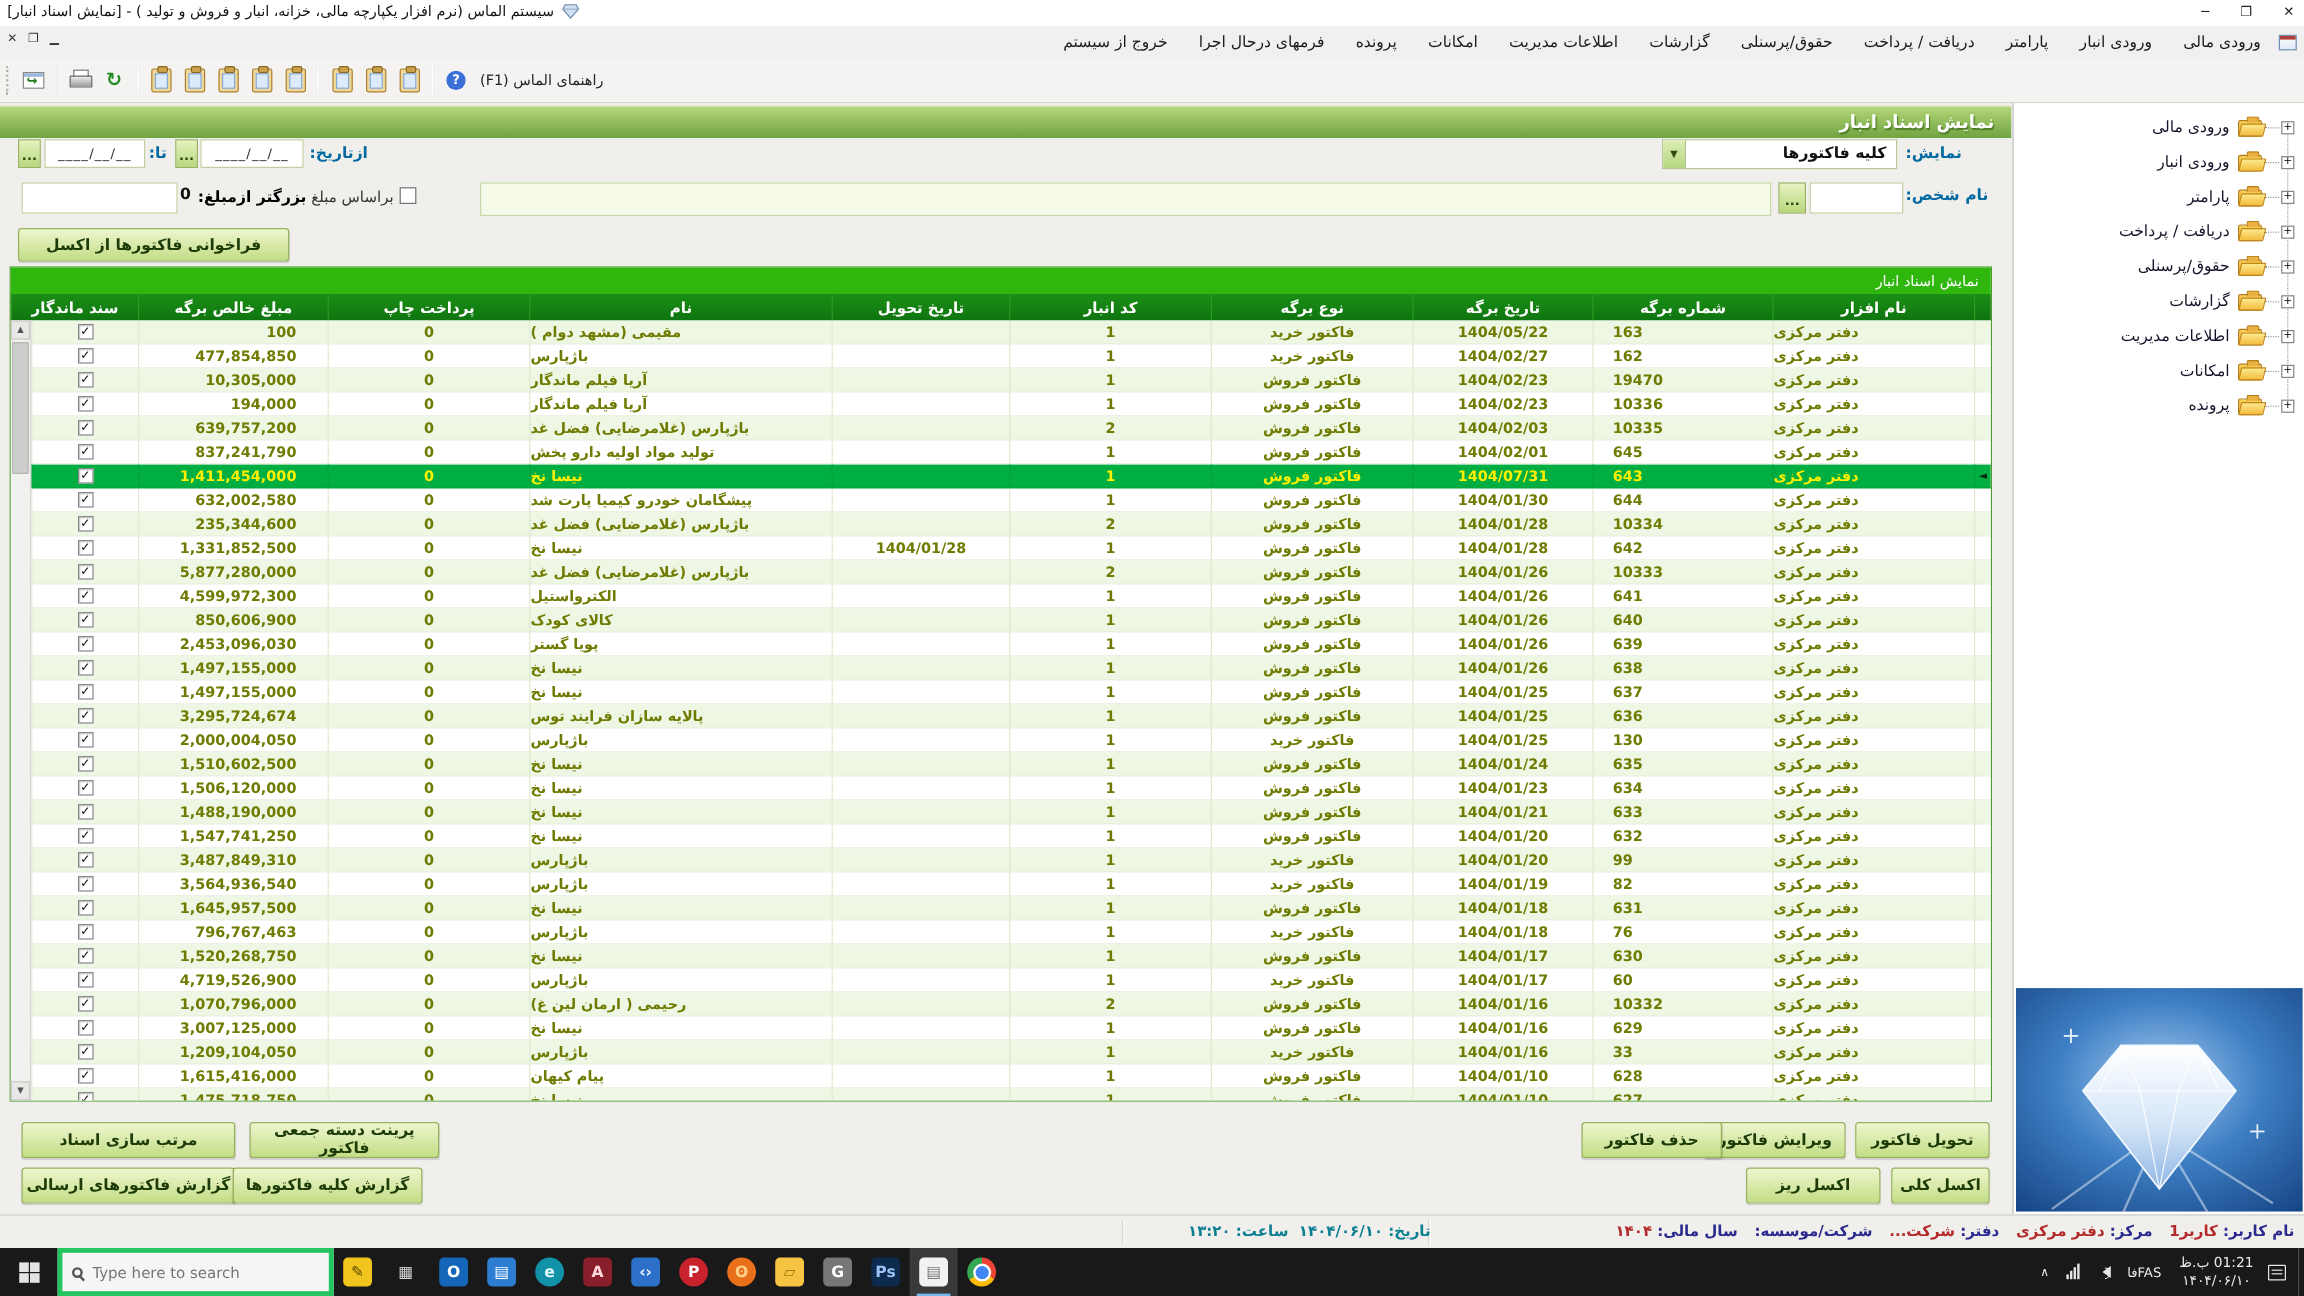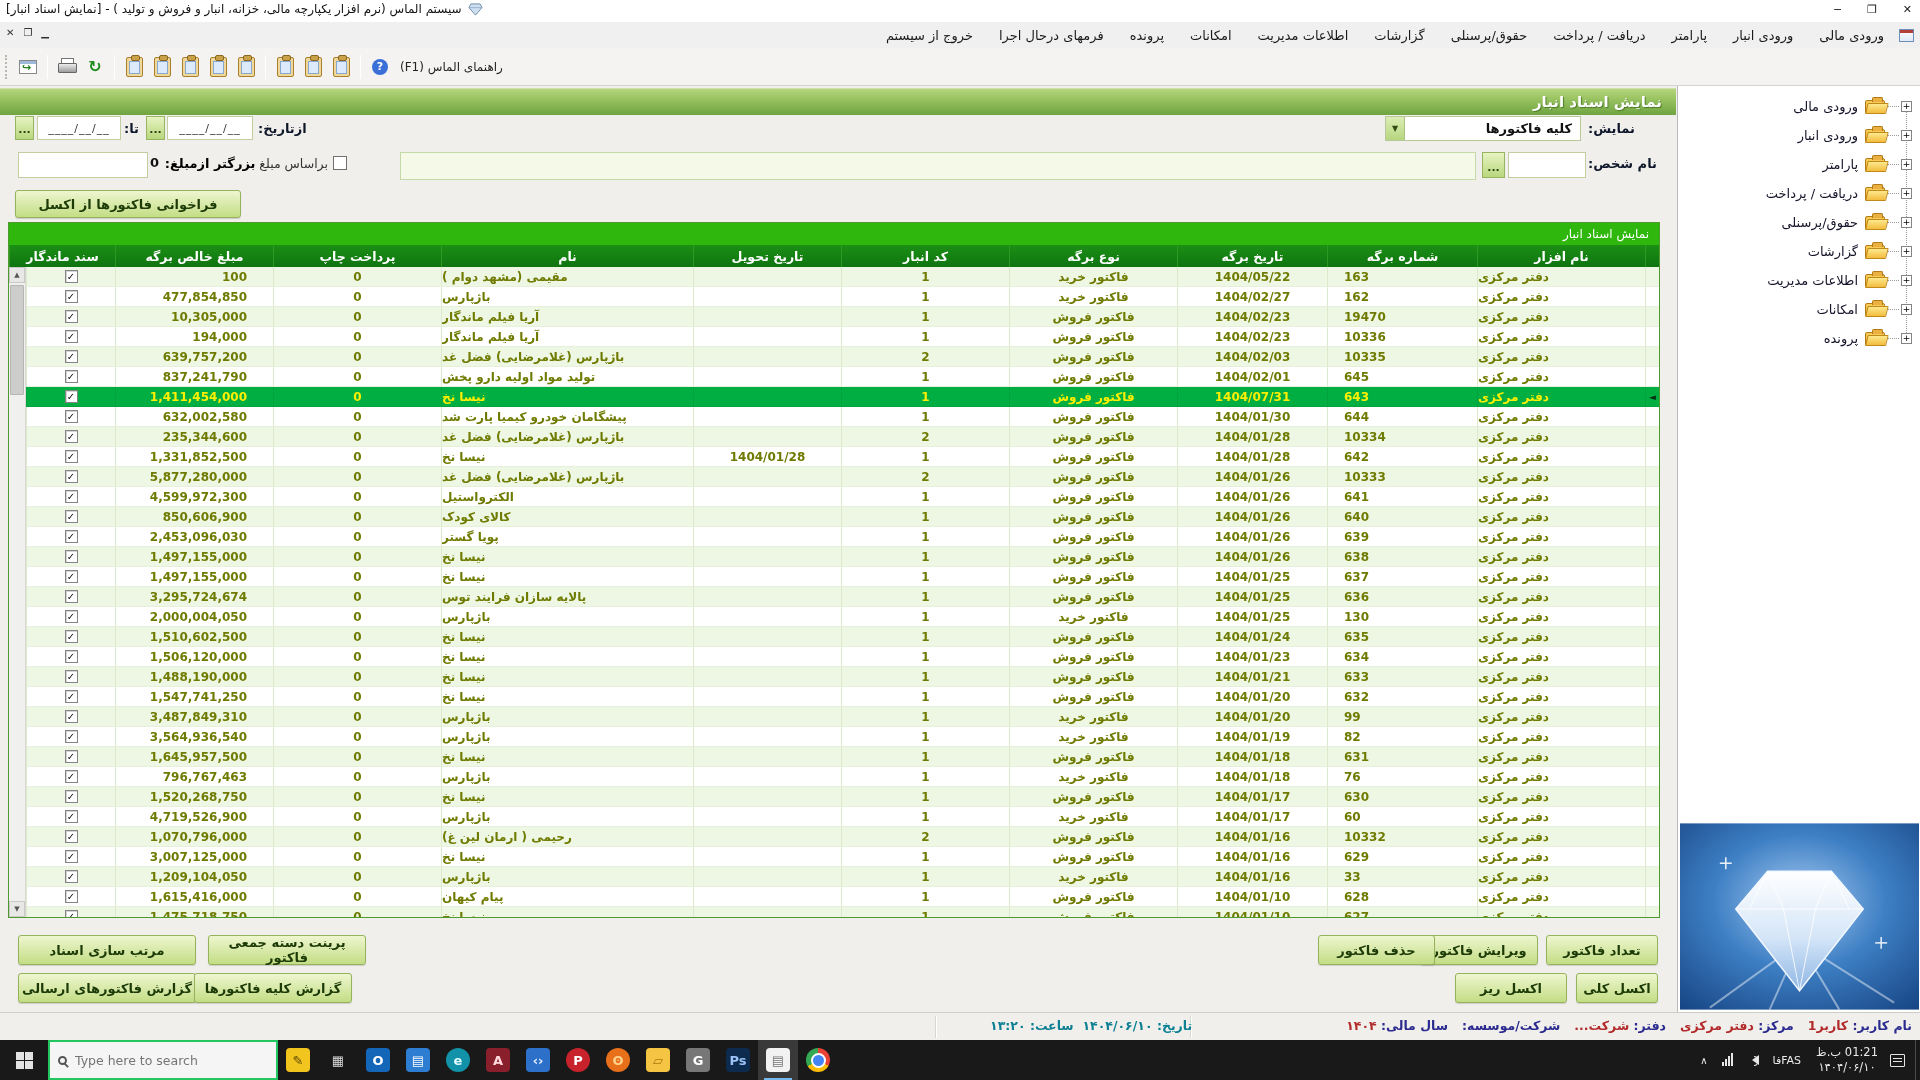--- a/index.html
+++ b/index.html
@@ -48,7 +48,7 @@
     color:#fff; font-size:15px; font-weight:bold; direction:rtl; display:flex; align-items:center;
     padding:0 14px; text-shadow:1px 1px 1px #4c7a25; }
 
-  .flabel { position:absolute; direction:rtl; font-size:13px; font-weight:bold; color:#0f172a; white-space:nowrap; }
+  .flabel { position:absolute; direction:rtl; font-size:13px; font-weight:bold; color:#0369a1; white-space:nowrap; }
   .combobox { position:absolute; left:1385px; top:30px; width:196px; height:25px; background:#fff; border:1px solid #b9c89a; display:flex; direction:rtl; align-items:center; }
   .combo-val { flex:1; font-size:13px; font-weight:bold; color:#111; padding:0 8px; text-align:right; }
   .combo-btn { width:19px; height:100%; background:linear-gradient(#dcedb4,#b6d67f); border-right:1px solid #a9c47e; color:#2f4d12; font-size:8px; display:flex; align-items:center; justify-content:center; }

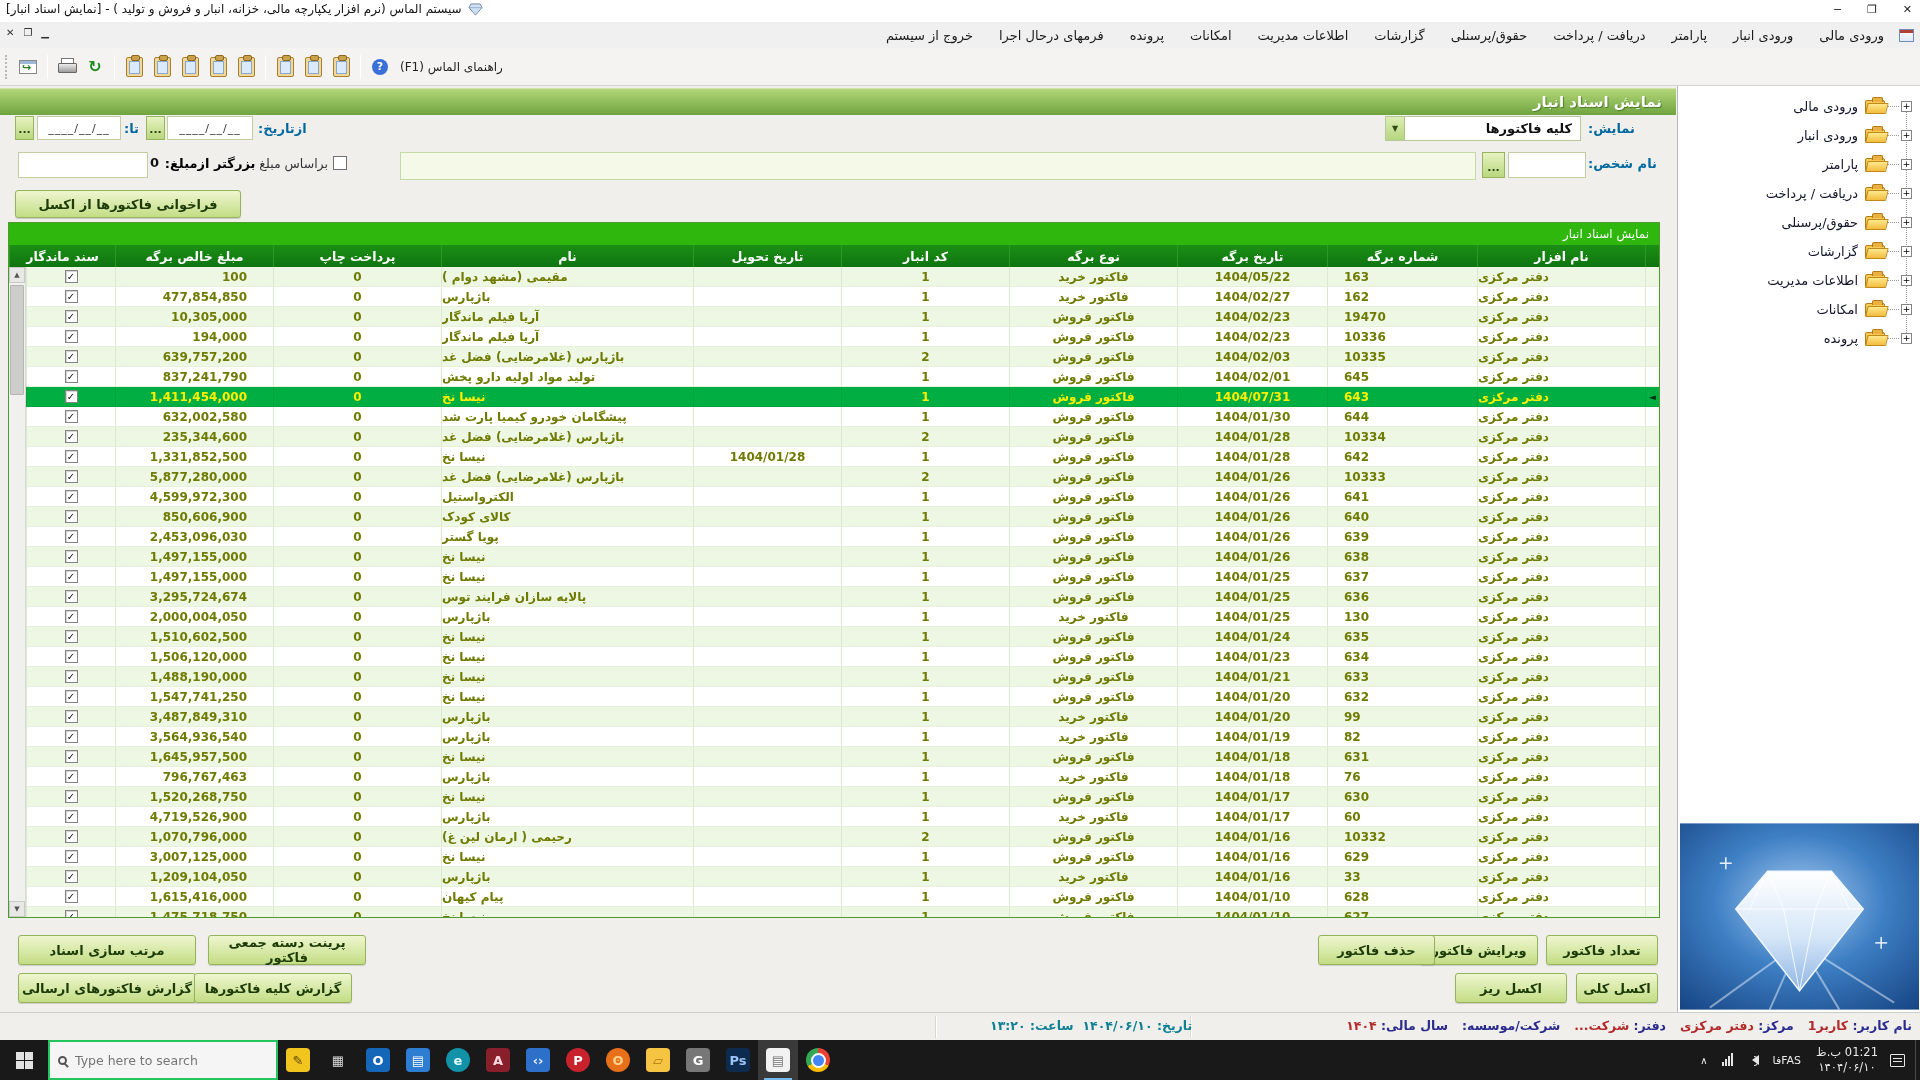--- a/index.html
+++ b/index.html
@@ -788,7 +788,7 @@
   <button class="gbtn act" style="left:18px;  top:887px; width:178px;">گزارش فاکتورهای ارسالی</button>
   <button class="gbtn act" style="left:194px; top:887px; width:158px;">گزارش کلیه فاکتورها</button>
 
-  <button class="gbtn act" style="left:1546px; top:849px; width:112px;">تعداد فاکتور</button>
+  <button class="gbtn act" style="left:1546px; top:849px; width:112px;">تحویل فاکتور</button>
   <button class="gbtn act" style="left:1420px; top:849px; width:118px;">ویرایش فاکتور</button>
   <button class="gbtn act" style="left:1318px; top:849px; width:117px;">حذف فاکتور</button>
   <button class="gbtn act" style="left:1576px; top:887px; width:82px;">اکسل کلی</button>

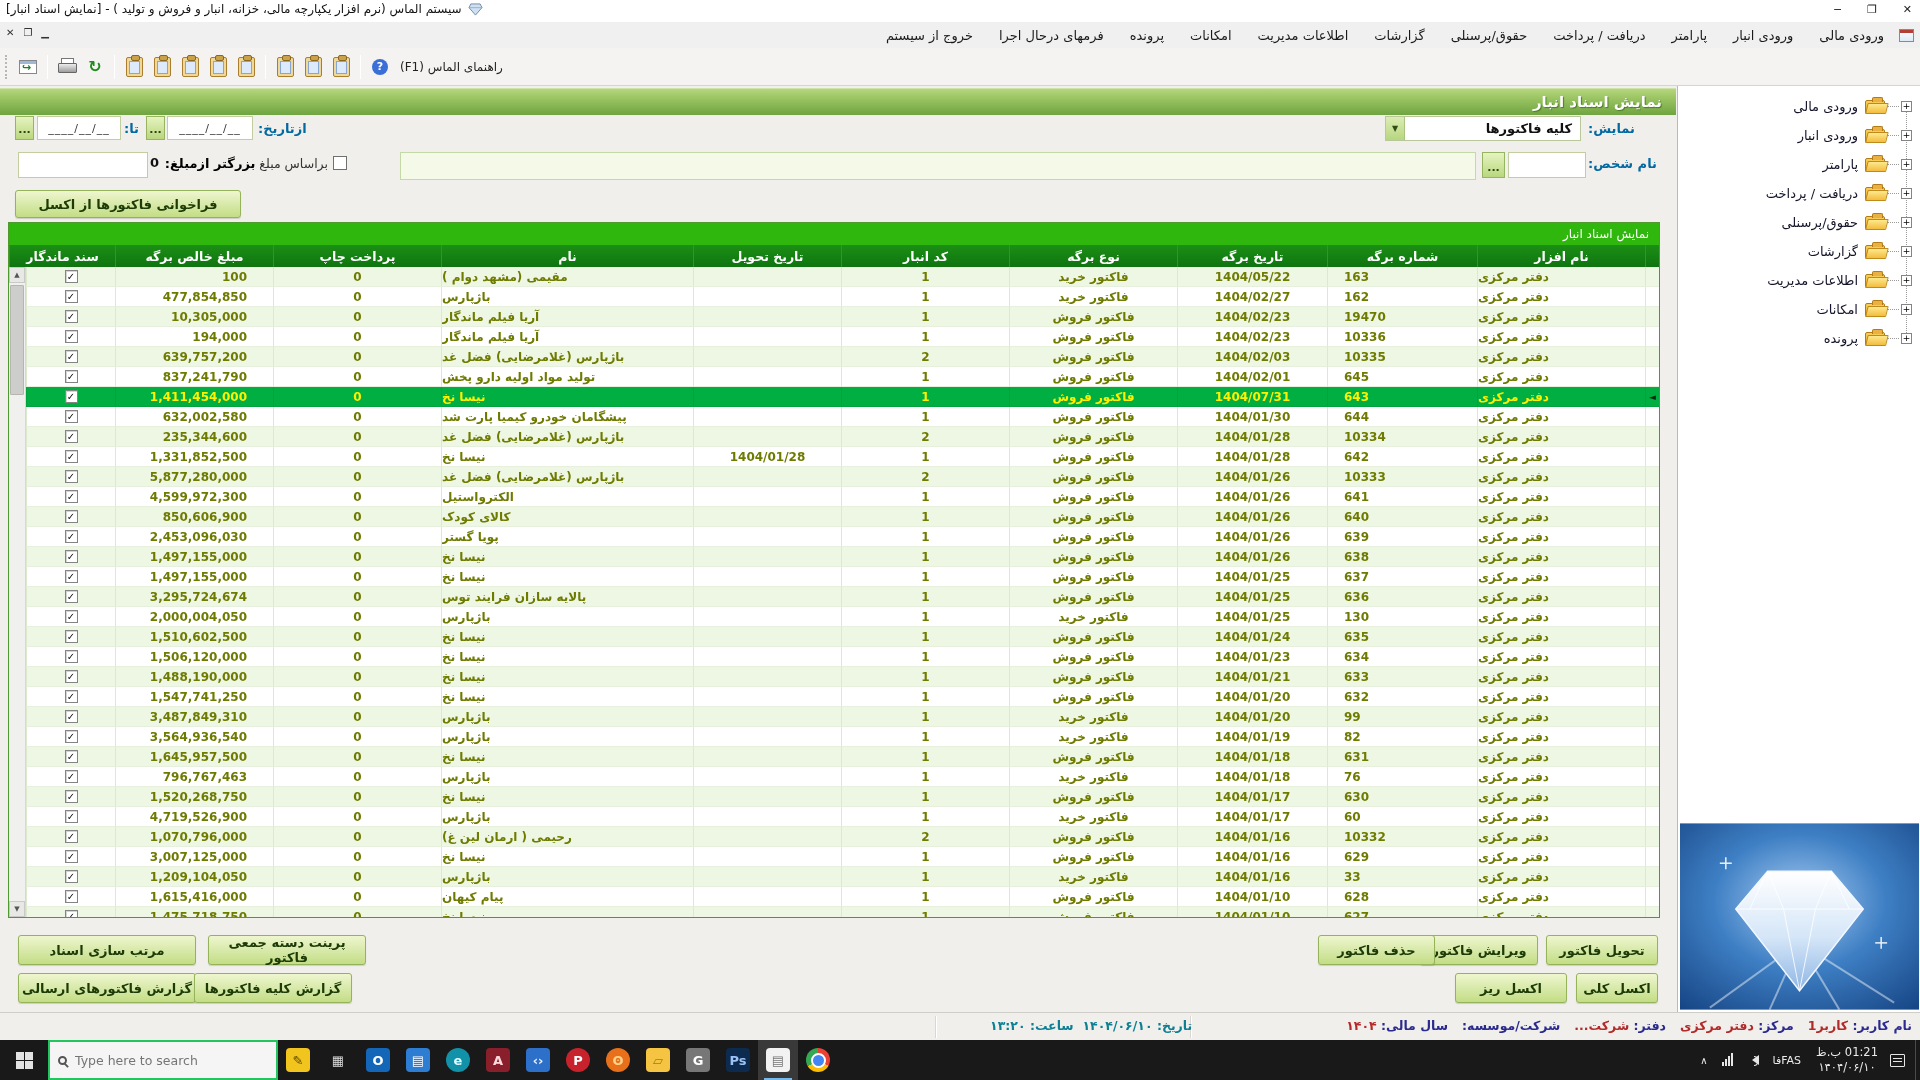--- a/index.html
+++ b/index.html
@@ -124,7 +124,7 @@
   .start { width:48px; height:40px; display:flex; align-items:center; justify-content:center; }
   .winlogo { width:17px; height:17px; display:grid; grid-template-columns:8px 8px; grid-template-rows:8px 8px; gap:1px; }
   .winlogo div { background:#e3e3e3; }
-  .searchbox { width:230px; height:40px; background:#f5f5f5; border:2px solid #22c55e; display:flex; align-items:center; padding:0 8px; gap:8px; }
+  .searchbox { width:230px; height:40px; background:#f5f5f5; border:4px solid #22c55e; display:flex; align-items:center; padding:0 8px; gap:8px; }
   .mag { width:9px; height:9px; border:2px solid #555; border-radius:50%; position:relative; flex:none; }
   .mag::after { content:""; position:absolute; width:2px; height:6px; background:#555; transform:rotate(-45deg); bottom:-5px; right:-2px; }
   .searchbox input { border:none; outline:none; background:transparent; font-family:inherit; font-size:12.5px; color:#333; width:100%; }

